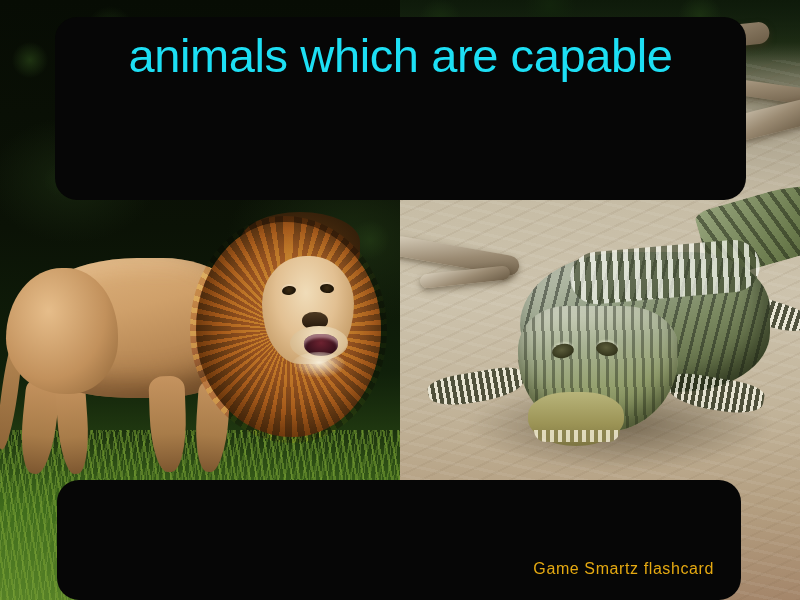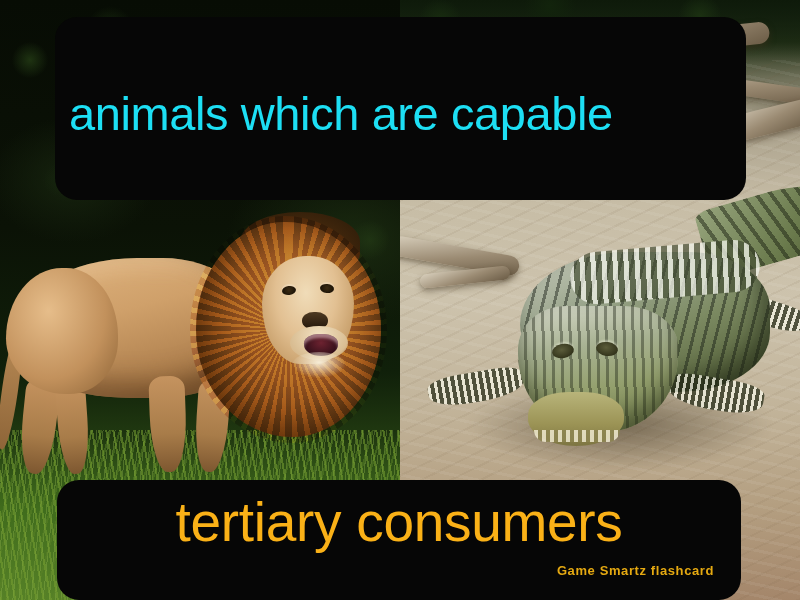--- a/index.html
+++ b/index.html
@@ -314,7 +314,7 @@
     height: 183px;
     padding: 10px 14px 0 14px;
     display: flex;
-    flex-direction: row;
+    flex-direction: column;
     align-items: center;
     justify-content: flex-start;
   }

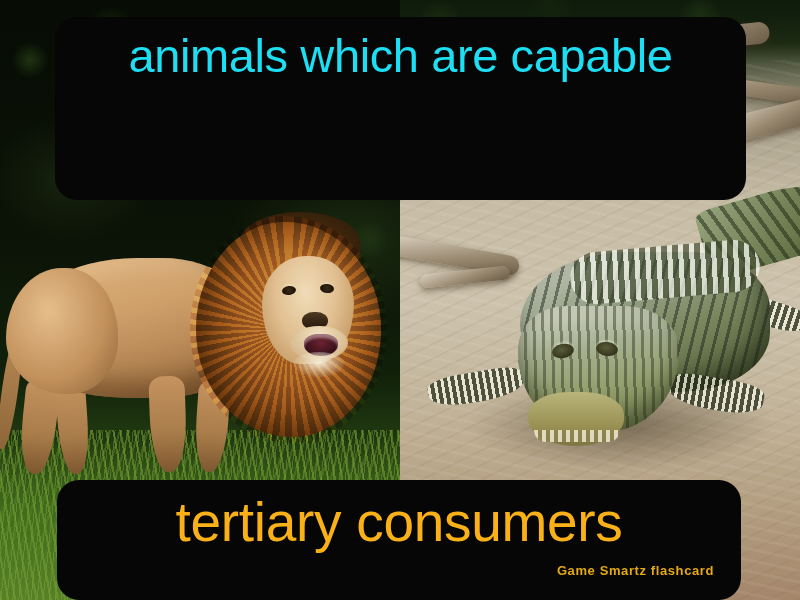--- a/index.html
+++ b/index.html
@@ -421,7 +421,6 @@
   </div>
 
   <div class="panel panel-bottom">
-    <div class="term-text">tertiary consumers</div>
     <div class="watermark">Game Smartz  flashcard</div>
   </div>
 

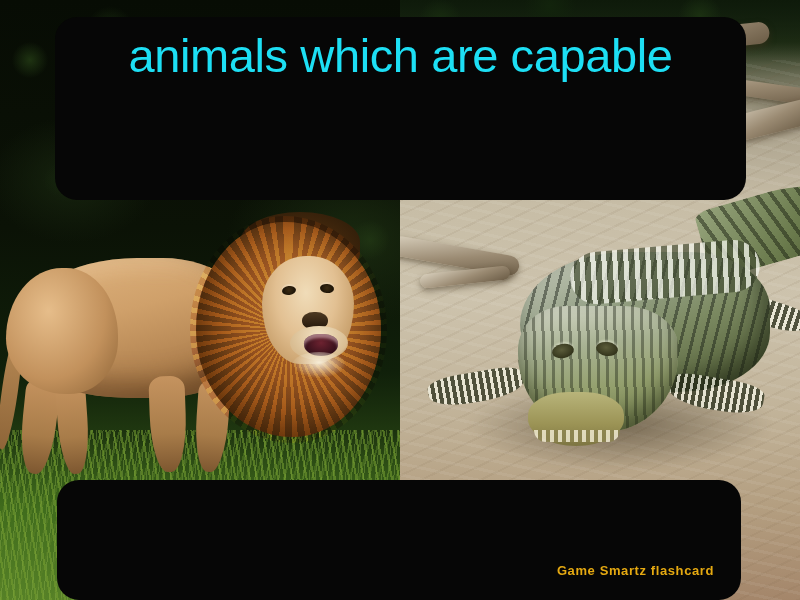--- a/index.html
+++ b/index.html
@@ -355,8 +355,8 @@
     right: 27px;
     bottom: 22px;
     color: #e5a911;
-    font-size: 13px;
-    font-weight: bold;
+    font-size: 16px;
+    font-weight: normal;
     letter-spacing: 0.6px;
     white-space: nowrap;
     margin-top: 28px;

